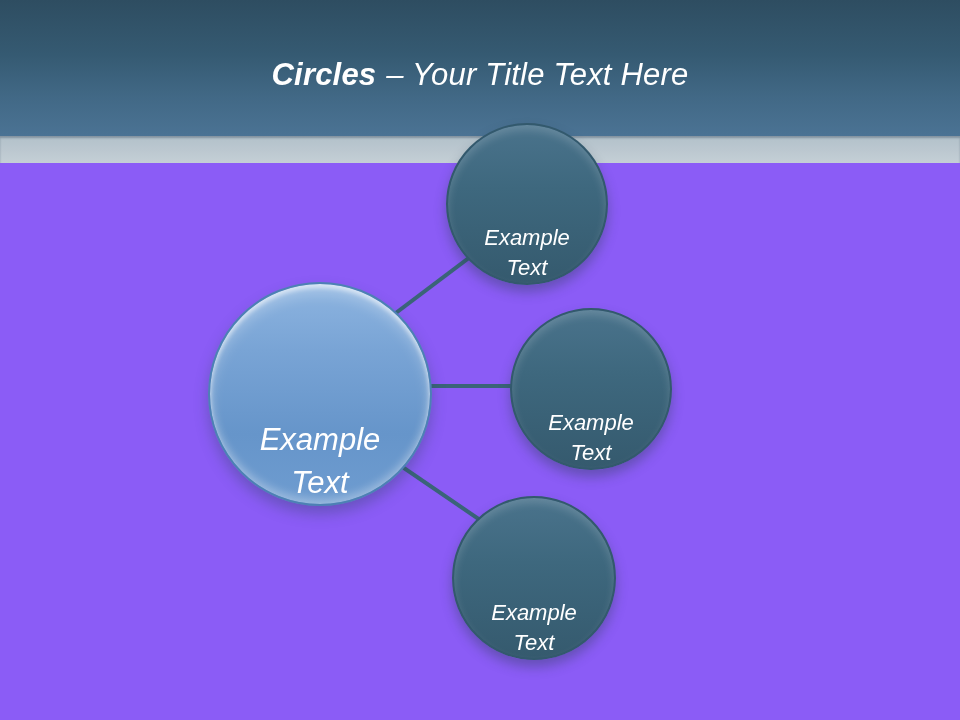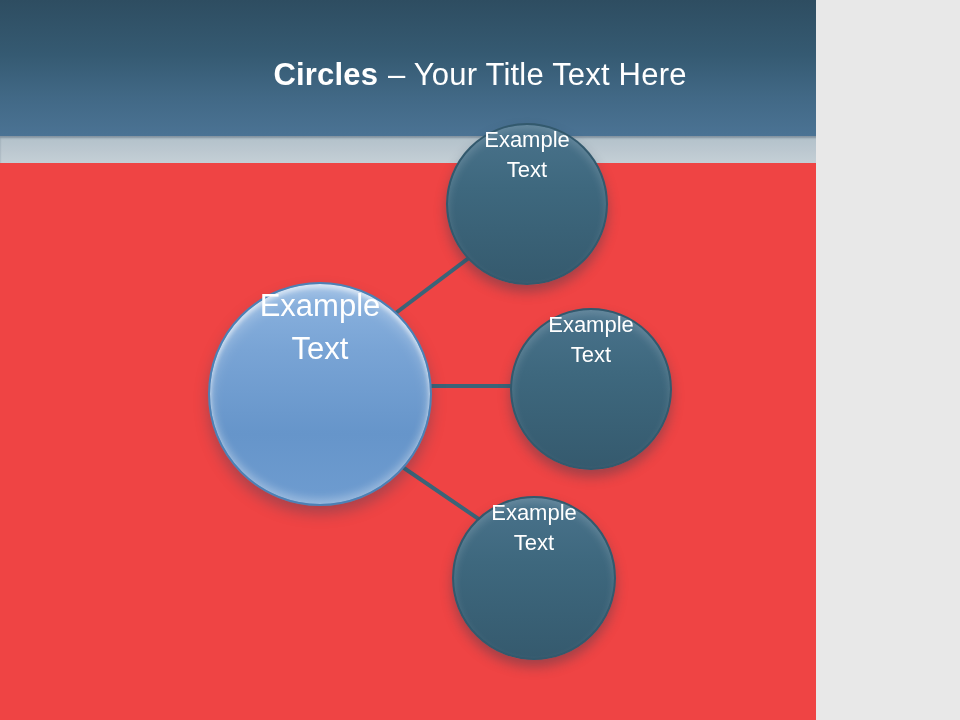--- a/index.html
+++ b/index.html
@@ -10,10 +10,11 @@
   }
   .slide {
     position: relative;
-    width: 816px;
+    width: 960px;
     height: 720px;
     overflow: hidden;
-    background: #ef4444;
+    background: #8b5cf6;
+    font-style: italic;
   }
 
   

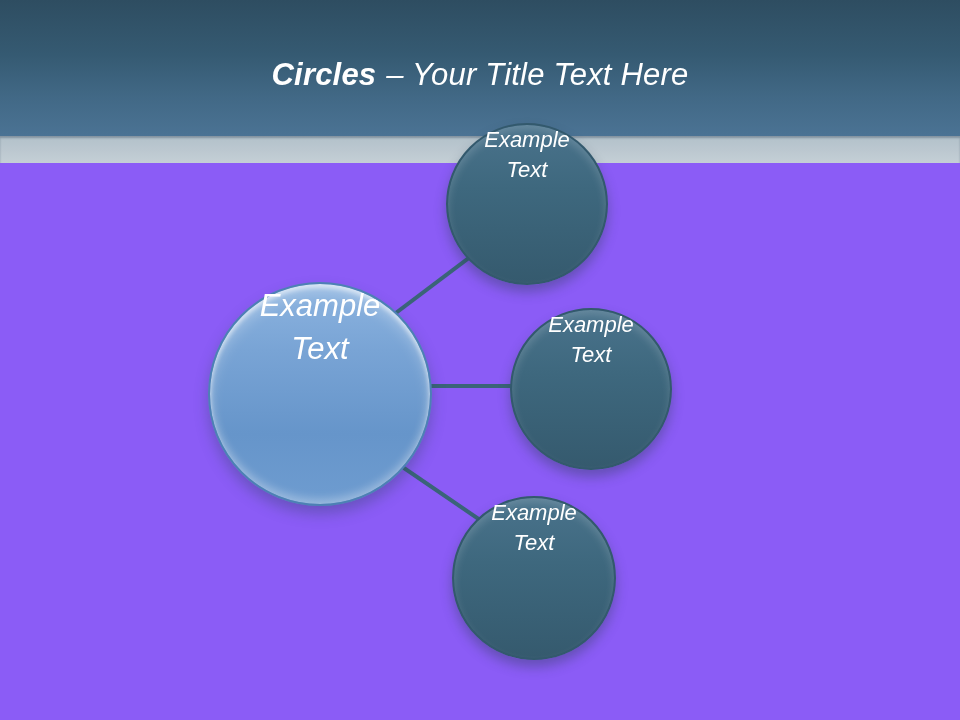--- a/index.html
+++ b/index.html
@@ -62,7 +62,7 @@
     z-index: 2;
     border-radius: 50%;
     display: flex;
-    align-items: flex-start;
+    align-items: flex-end;
     justify-content: center;
     text-align: center;
     color: #ffffff;

